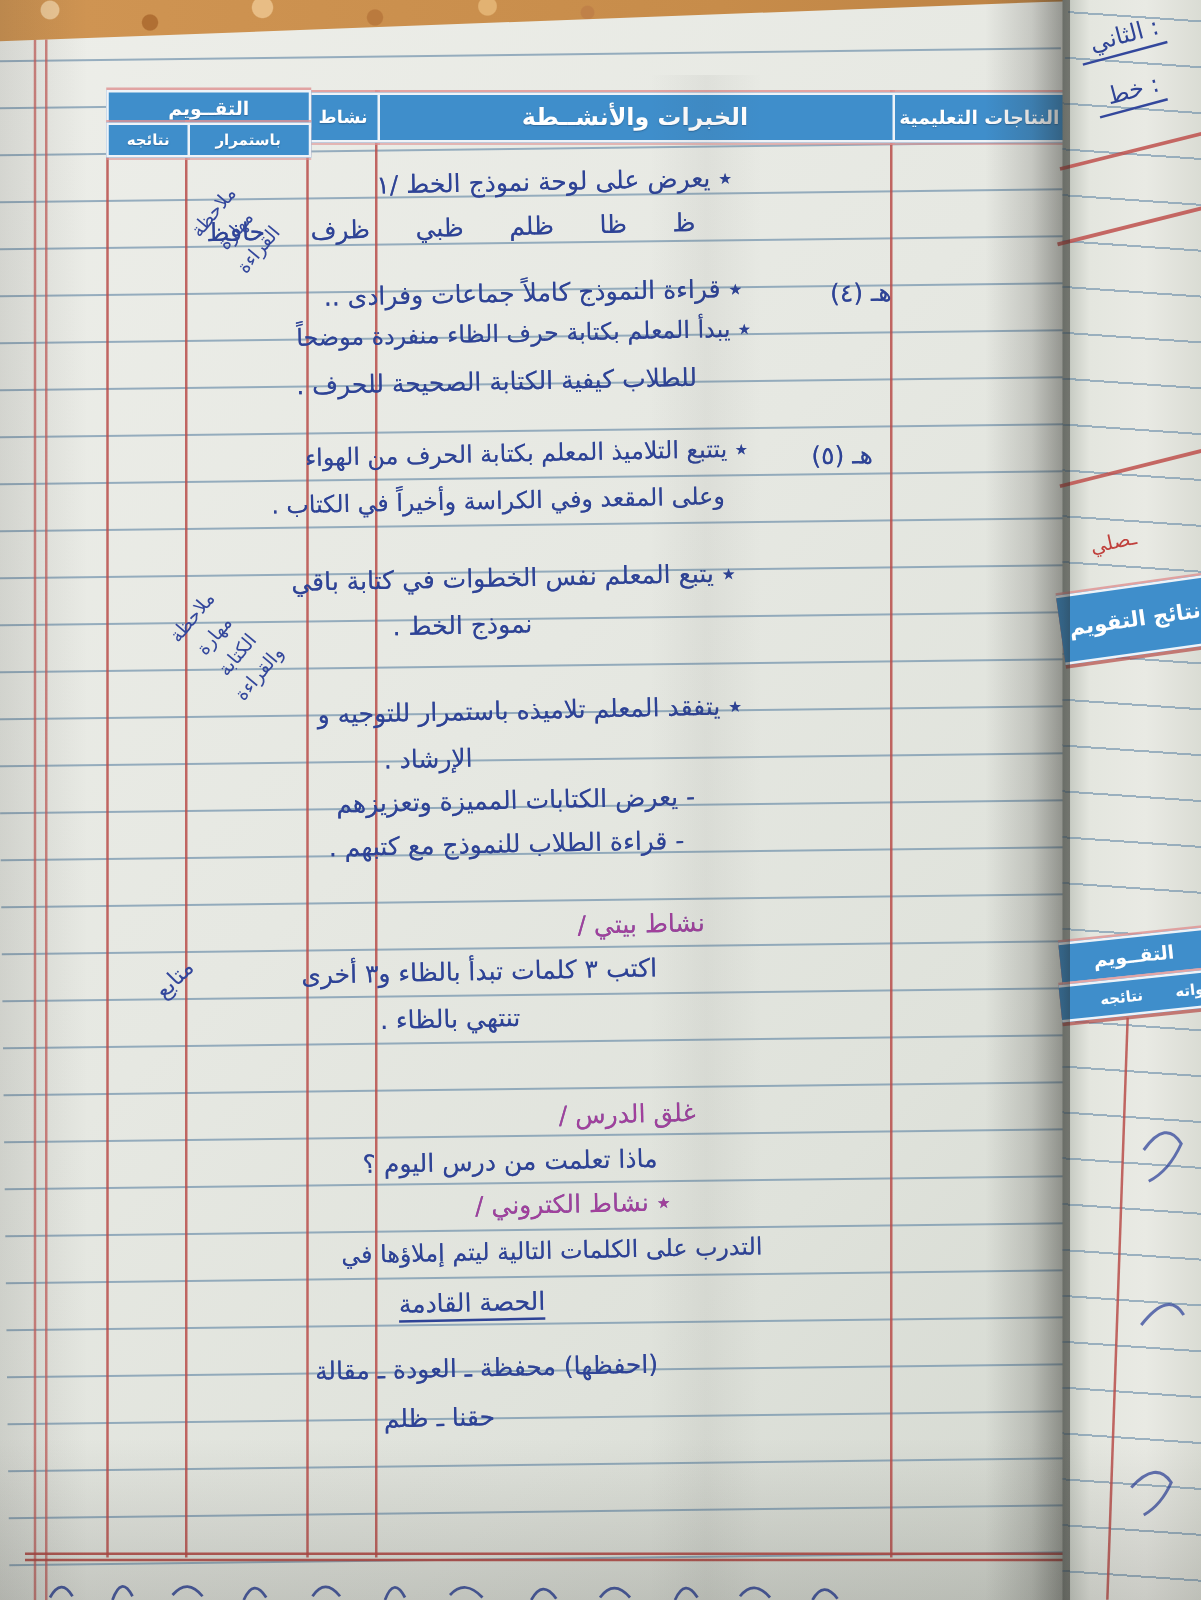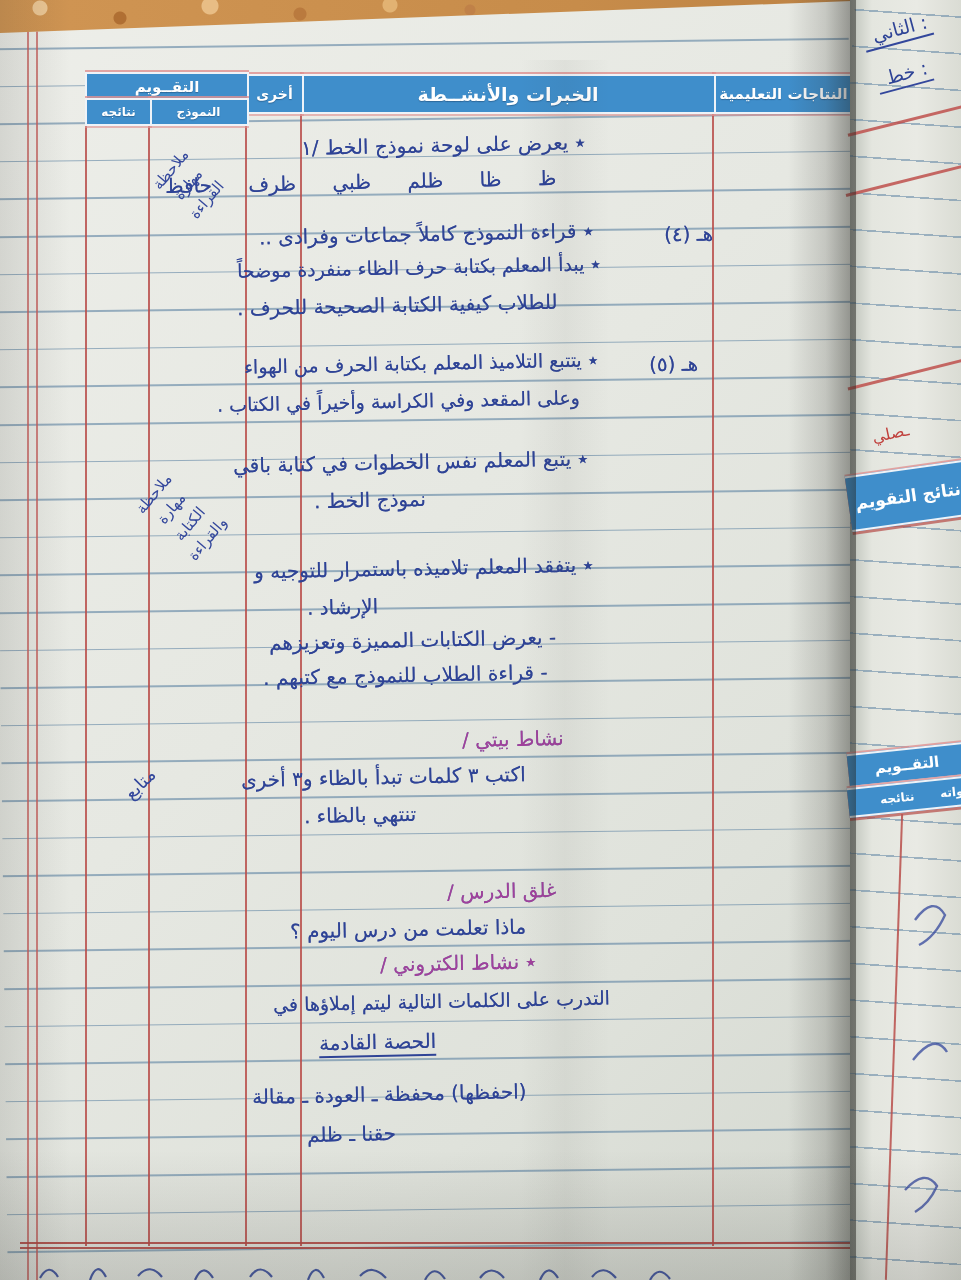--- a/index.html
+++ b/index.html
@@ -110,7 +110,7 @@
 
   <div class="band" style="left:712px;top:74px;width:139px;height:36px;font-size:15px">النتاجات التعليمية</div>
   <div class="band" style="left:300px;top:74px;width:412px;height:36px;font-size:19px">الخبرات والأنشــطة</div>
-  <div class="band" style="left:245px;top:74px;width:55px;height:36px;font-size:14px">أخرى</div>
+  <div class="band" style="left:245px;top:74px;width:55px;height:36px;font-size:14px">نشاط</div>
   <div class="band" style="left:85px;top:72px;width:160px;height:26px;font-size:15px">التقــويم</div>
   <div class="band" style="left:148px;top:98px;width:97px;height:24px;font-size:12px">النموذج</div>
   <div class="band" style="left:85px;top:98px;width:63px;height:24px;font-size:12px">نتائجه</div>

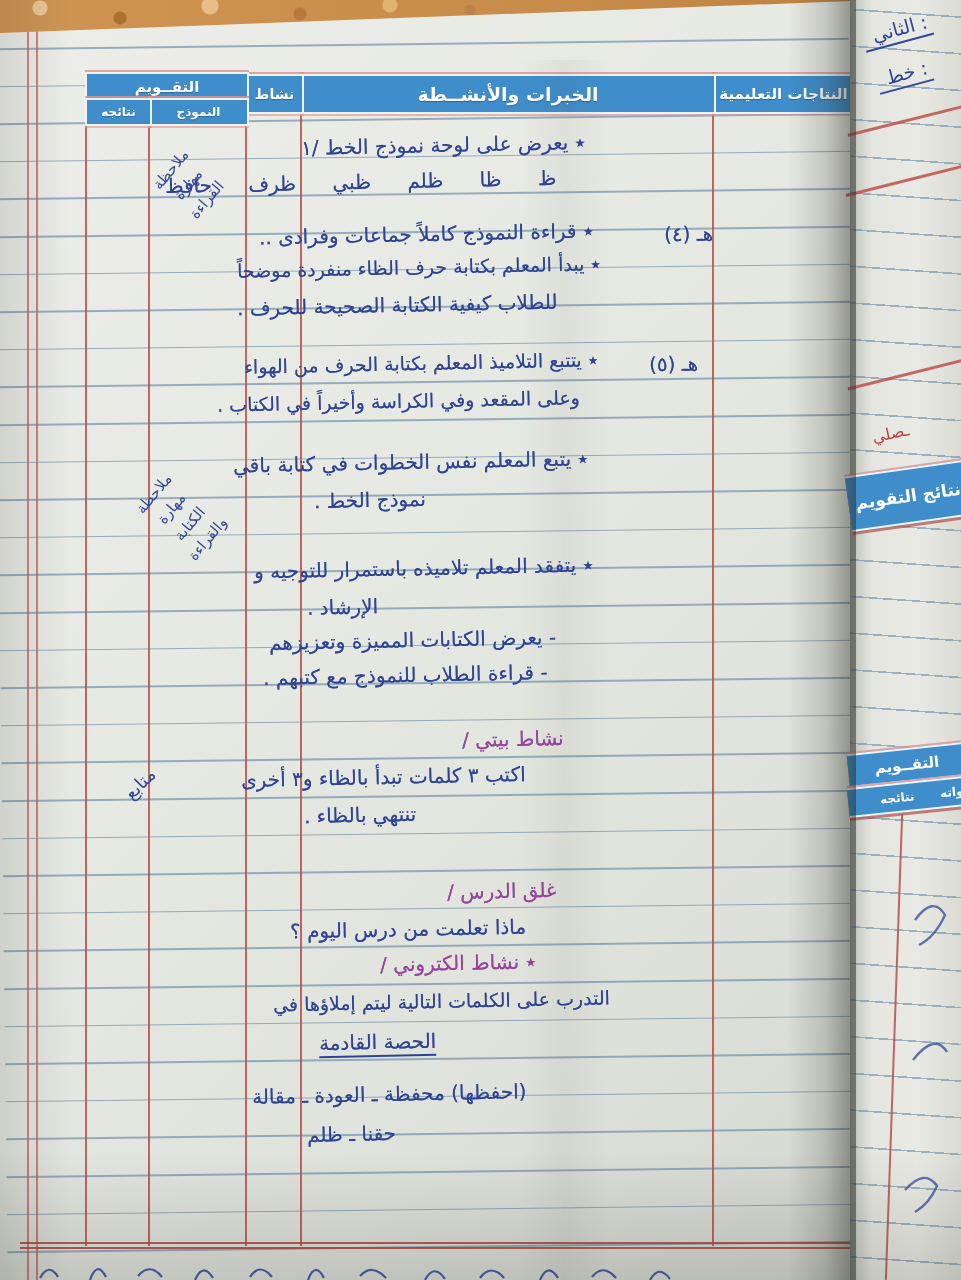--- a/index.html
+++ b/index.html
@@ -112,7 +112,7 @@
   <div class="band" style="left:300px;top:74px;width:412px;height:36px;font-size:19px">الخبرات والأنشــطة</div>
   <div class="band" style="left:245px;top:74px;width:55px;height:36px;font-size:14px">نشاط</div>
   <div class="band" style="left:85px;top:72px;width:160px;height:26px;font-size:15px">التقــويم</div>
-  <div class="band" style="left:148px;top:98px;width:97px;height:24px;font-size:12px">النموذج</div>
+  <div class="band" style="left:148px;top:98px;width:97px;height:24px;font-size:12px">باستمرار</div>
   <div class="band" style="left:85px;top:98px;width:63px;height:24px;font-size:12px">نتائجه</div>
 
   <div class="hw" style="top:133px;right:270px">٭ يعرض على لوحة نموذج الخط /١</div>

